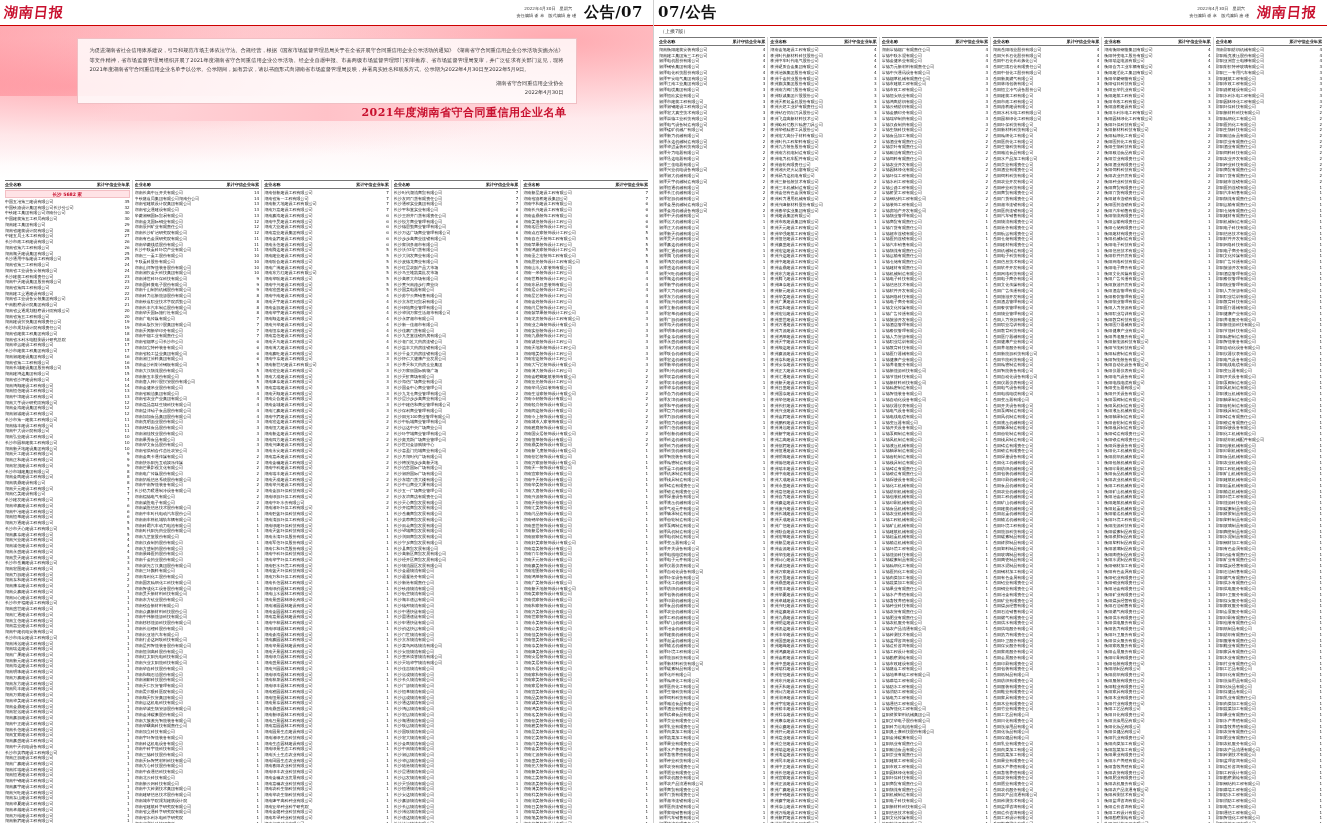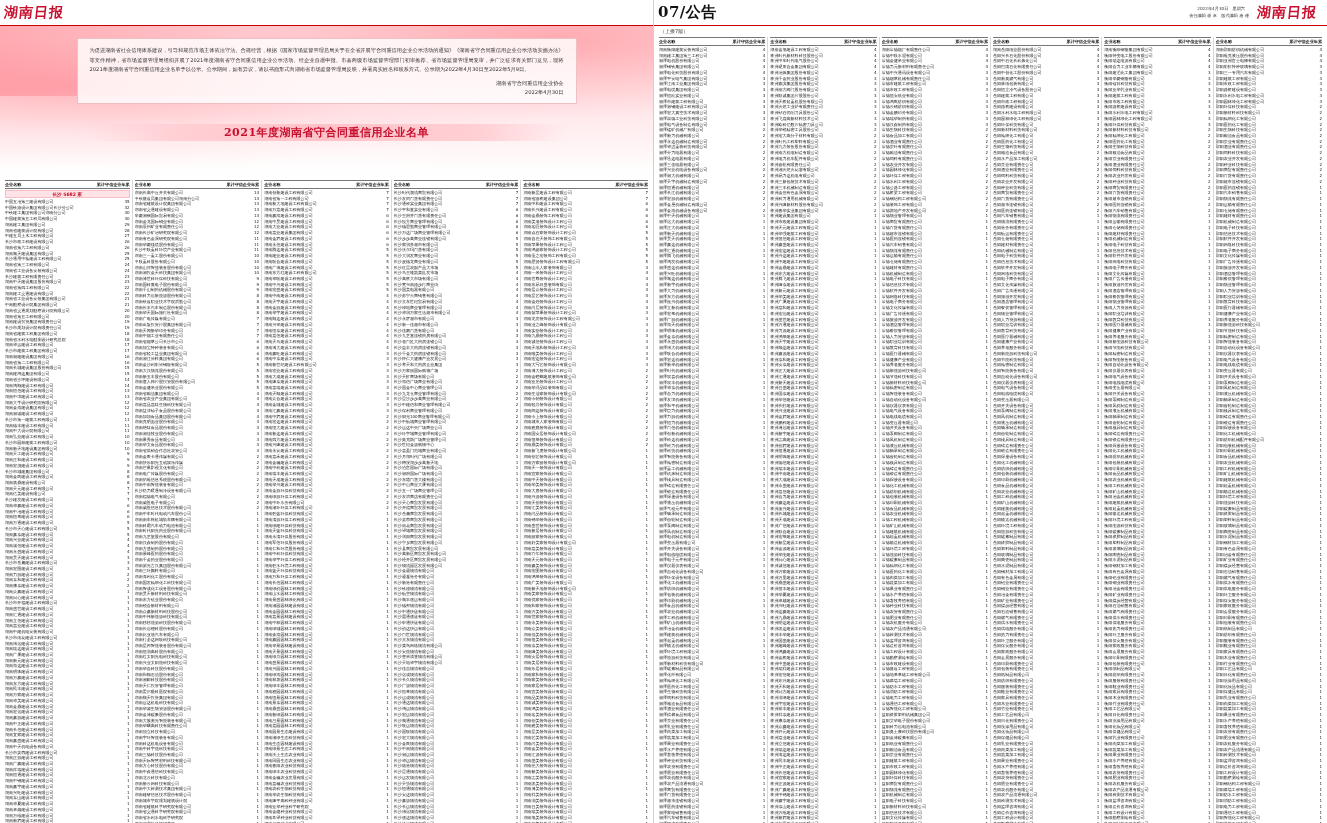--- a/index.html
+++ b/index.html
@@ -210,6 +210,13 @@
 
     <div class="masthead">
       <div class="logo">湖南日报</div>
+      <div class="mast-mid">
+        <div class="mast-meta">
+          <div><span>2022年4月30日</span><span>星期六</span></div>
+          <div>责任编辑 谢 卓　版式编辑 唐 瑾</div>
+        </div>
+        <div class="pagenum">公告/07</div>
+      </div>
     </div>
 
     <div class="hero">

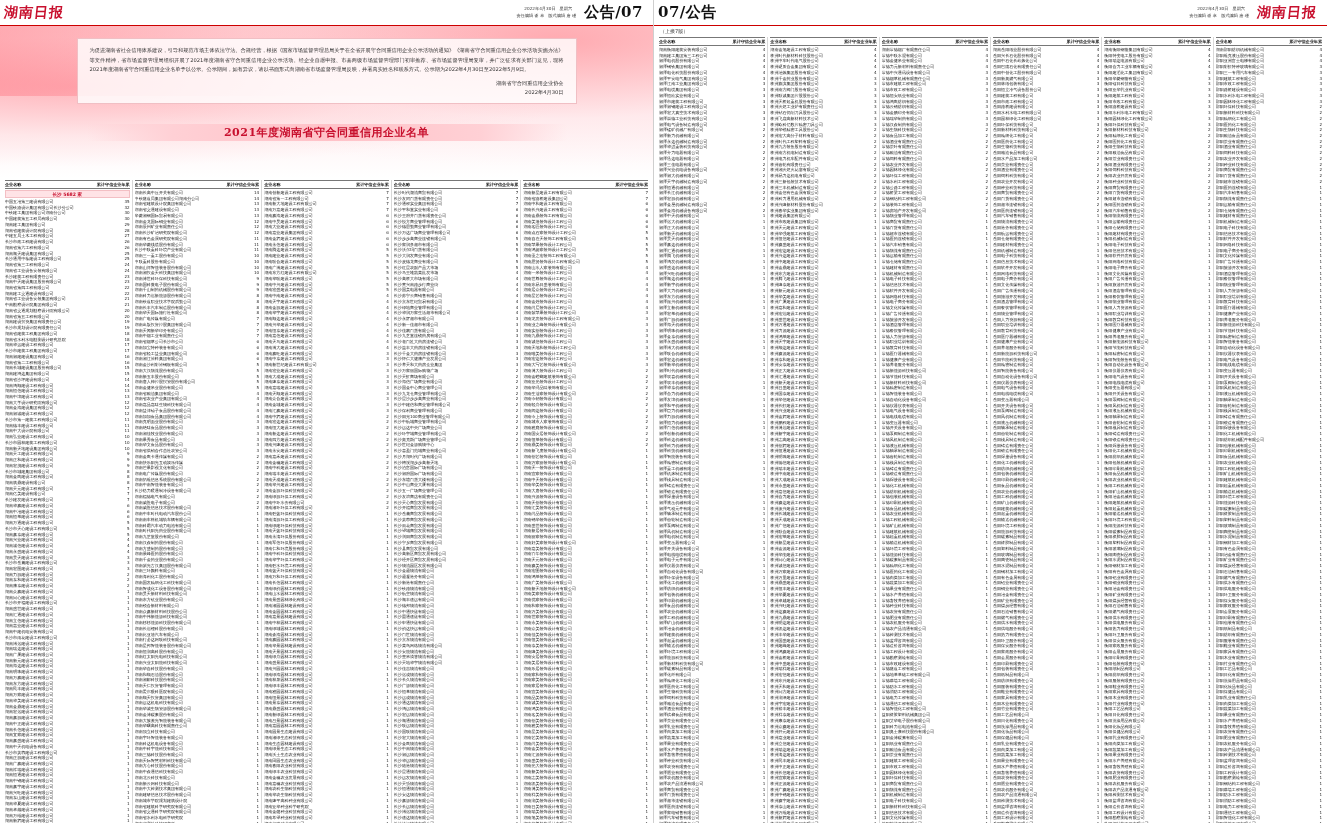--- a/index.html
+++ b/index.html
@@ -120,13 +120,13 @@
 
   .section-banner {
     position: relative;
-    margin: 20px auto 4px;
+    margin: 0 auto 4px;
     width: 480px;
     height: 17px;
     background: linear-gradient(90deg, rgba(255,225,228,0) 0%, #ffd0d5 18%, #ffc2c8 50%, #ffd0d5 82%, rgba(255,225,228,0) 100%);
     display: flex;
     align-items: center;
-    justify-content: center;
+    justify-content: flex-end;
   }
   .section-banner span {
     font-family: "DejaVu Serif", "Liberation Serif", serif;

